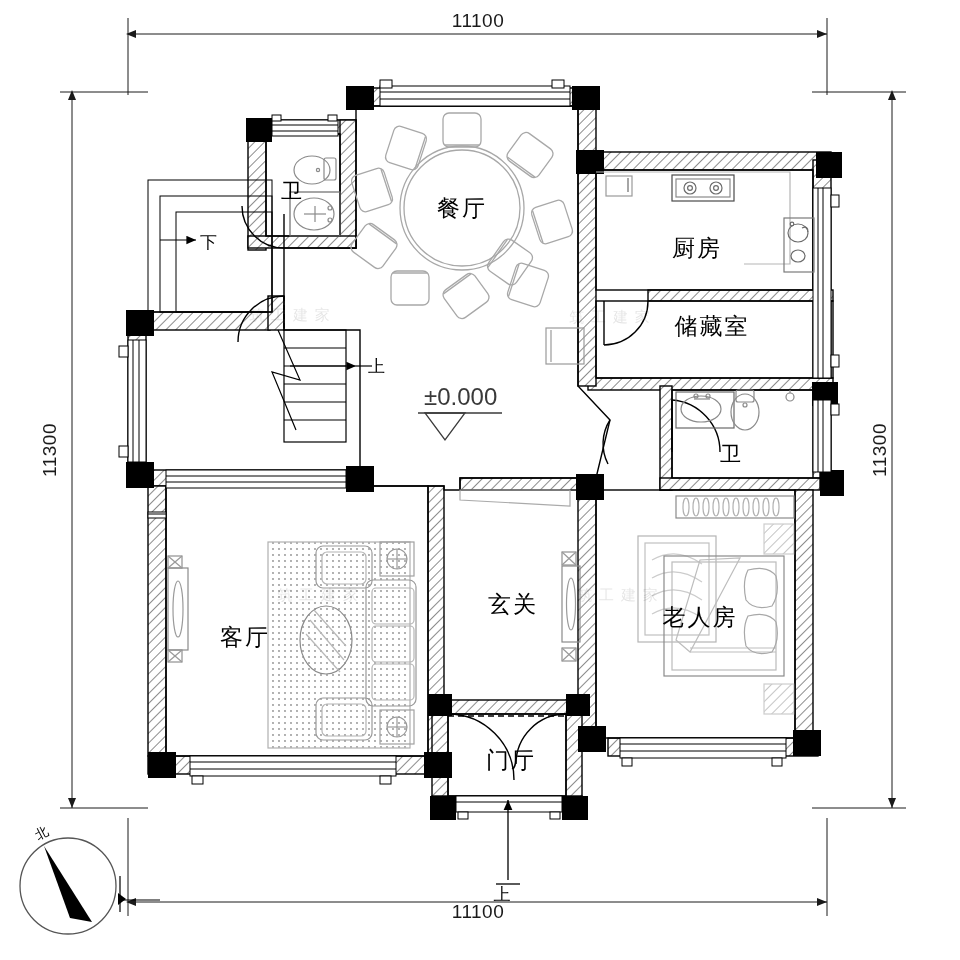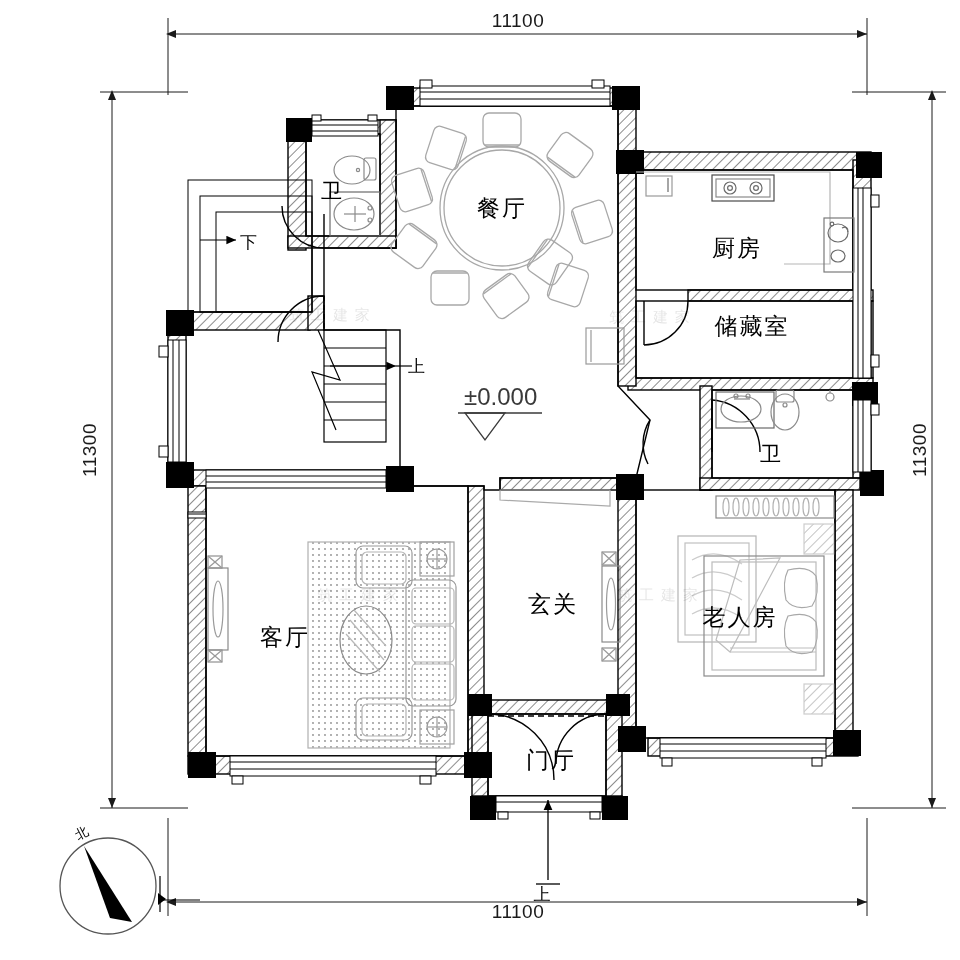--- a/index.html
+++ b/index.html
@@ -5,7 +5,7 @@
   html,body{margin:0;padding:0;background:#ffffff;}
   body{width:960px;height:960px;overflow:hidden;
        font-family:"Liberation Sans","DejaVu Sans",sans-serif;color:#000;}
-  #stage{position:relative;width:844px;height:960px;background:#e5e5e5;margin-left:40px;}
+  #stage{position:relative;width:844px;height:960px;background:#e5e5e5;}
   svg#plan{position:absolute;left:0;top:0;width:960px;height:960px;display:block;}
   .dimtext{font-family:"Liberation Sans",sans-serif;font-size:19px;fill:#1a1a1a;letter-spacing:.5px;}
   .roomtext{font-family:"DejaVu Sans","Liberation Sans",sans-serif;font-size:23px;fill:#000;letter-spacing:2px;}

